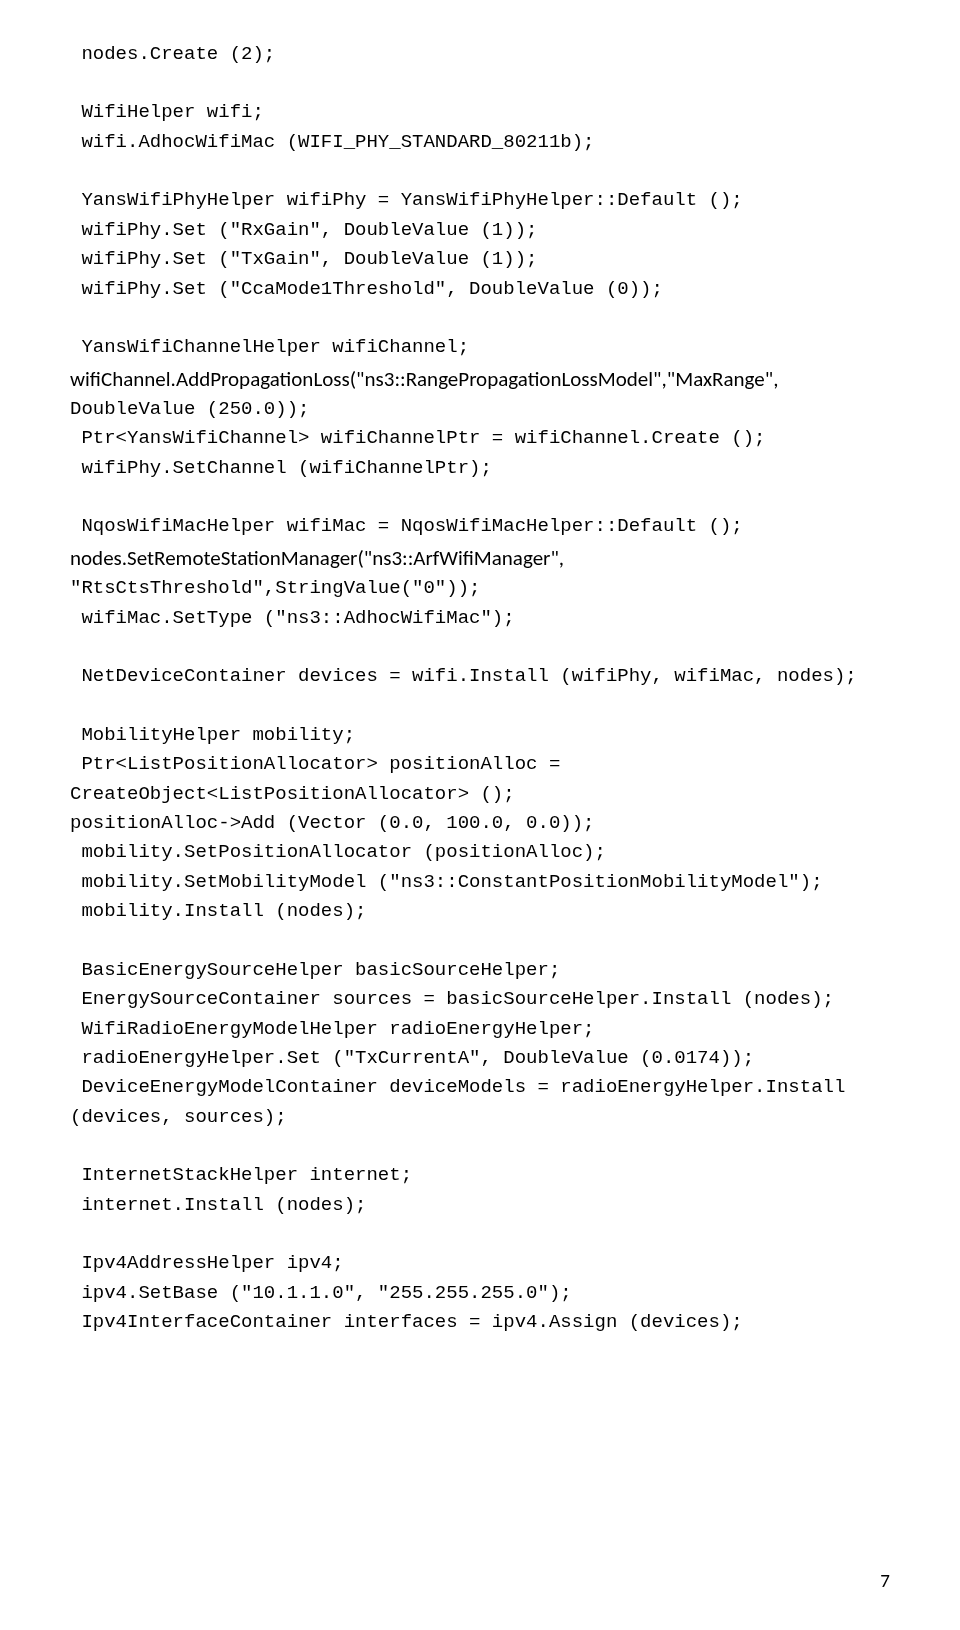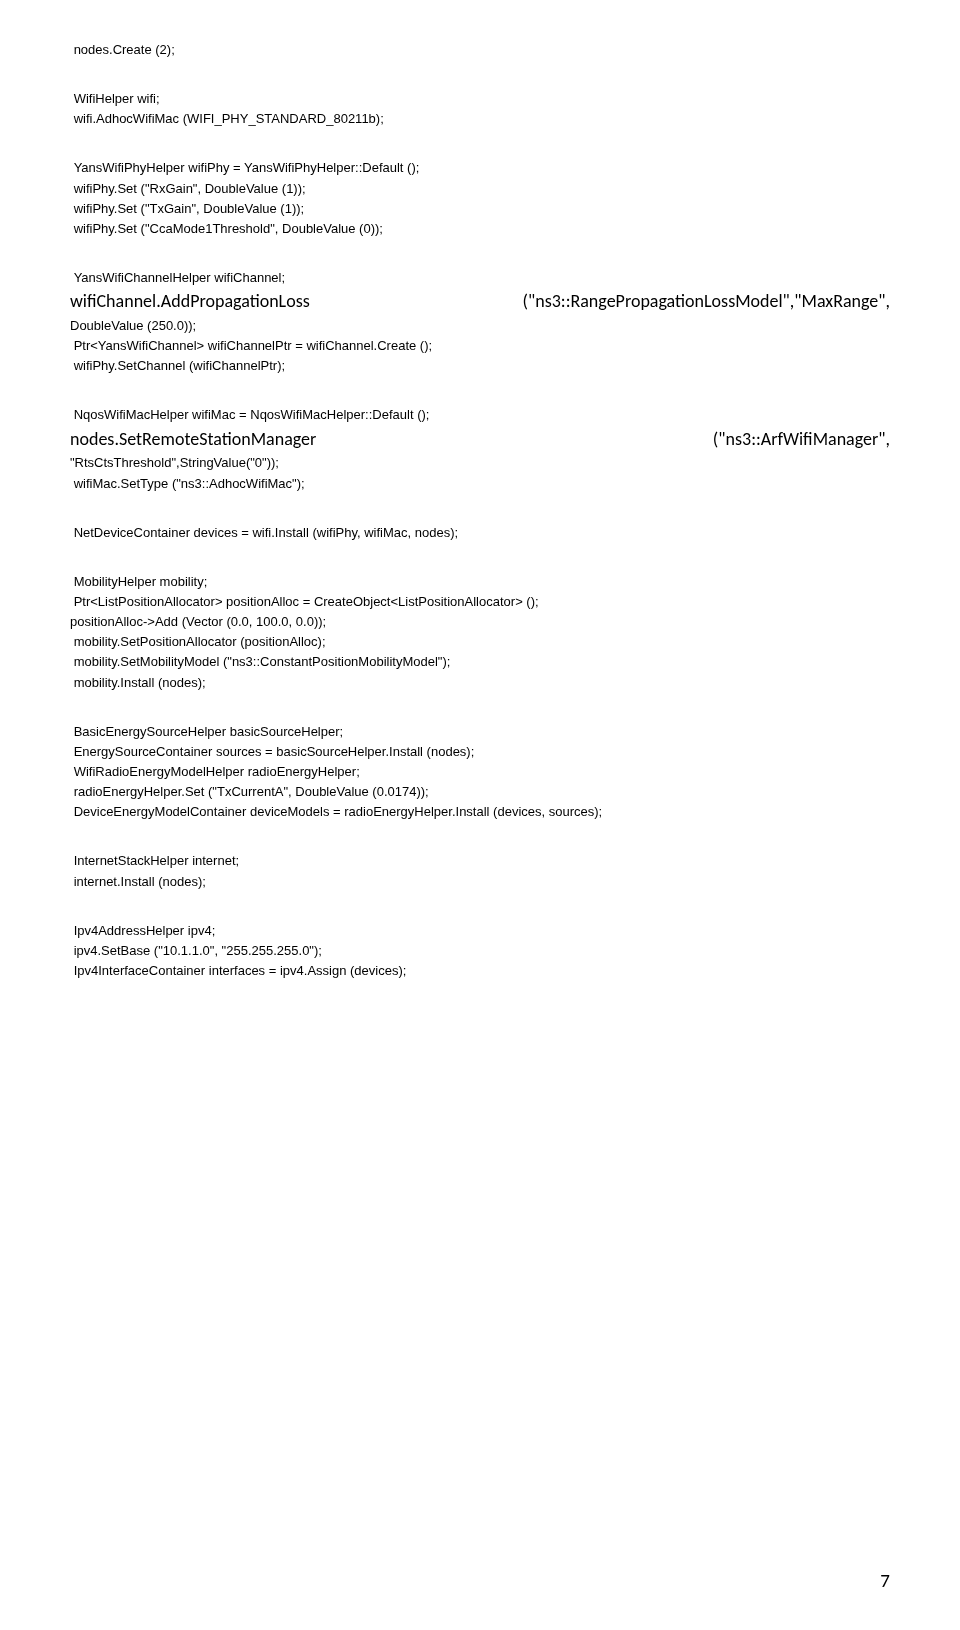--- a/index.html
+++ b/index.html
@@ -13,11 +13,11 @@
       color: #000;
     }
     .code-block {
-      font-size: 13px;
+      font-size: 19px;
       line-height: 1.55;
       white-space: pre-wrap;
       word-wrap: break-word;
-      font-family: Liberation Sans, sans-serif;
+      font-family: Liberation Mono, monospace;
     }
     .spread-line {
       display: flex;

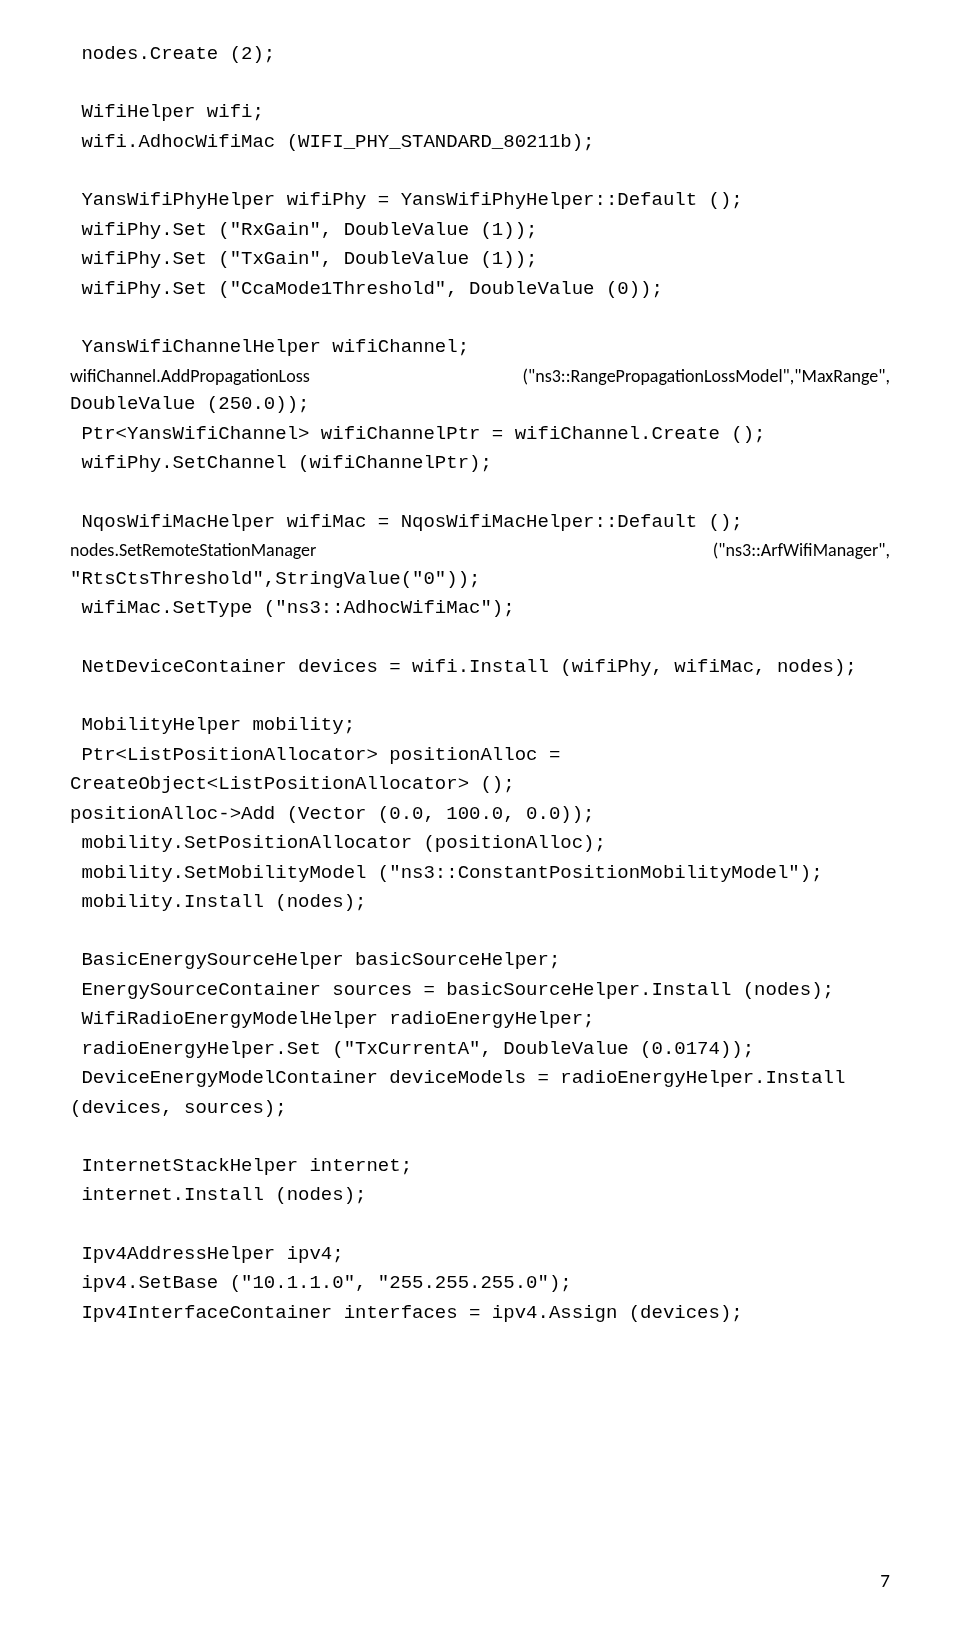--- a/index.html
+++ b/index.html
@@ -21,8 +21,7 @@
     }
     .spread-line {
       display: flex;
-      justify-content: space-between;
-      font-size: 18px;
+      font-size: 21px;
       line-height: 1.55;
     }
     .page-num {

